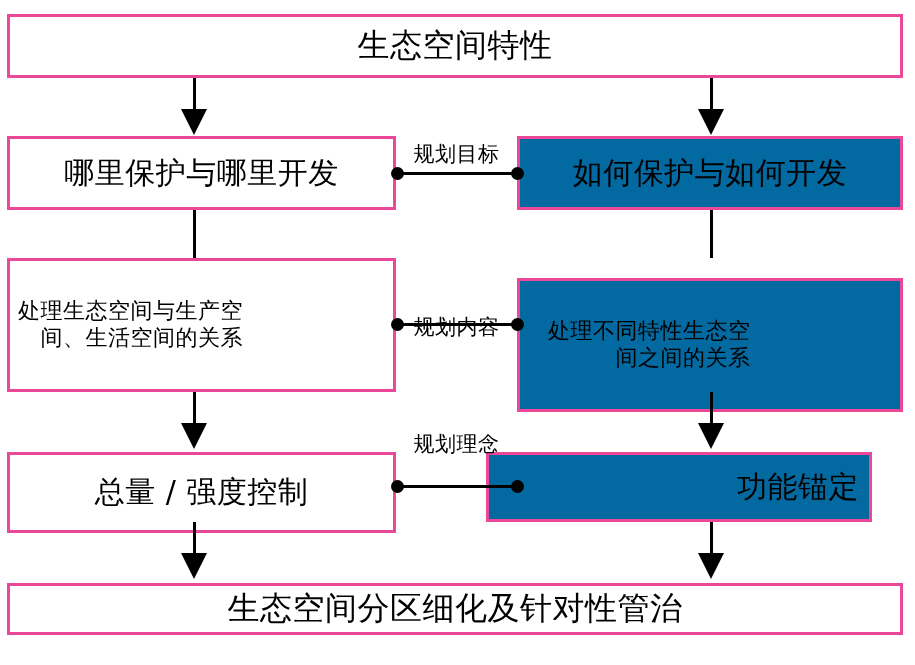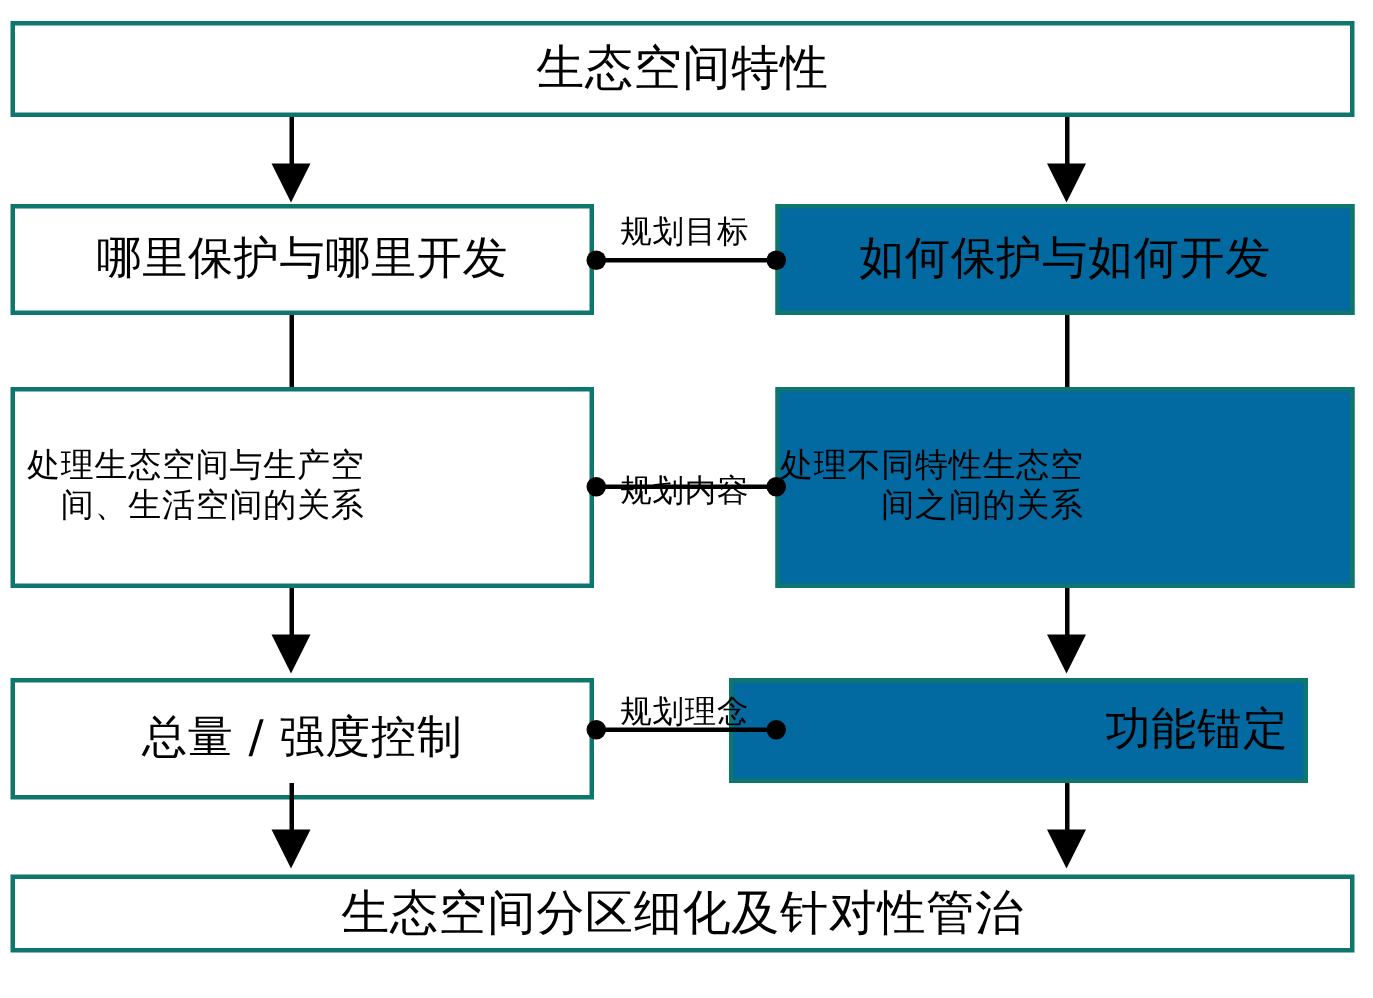--- a/index.html
+++ b/index.html
@@ -23,7 +23,7 @@
   .box {
     position: absolute;
     box-sizing: border-box;
-    border: 3px solid #0f766e;
+    border: 3px solid #ec4899;
     background: #ffffff;
     display: flex;
     align-items: center;

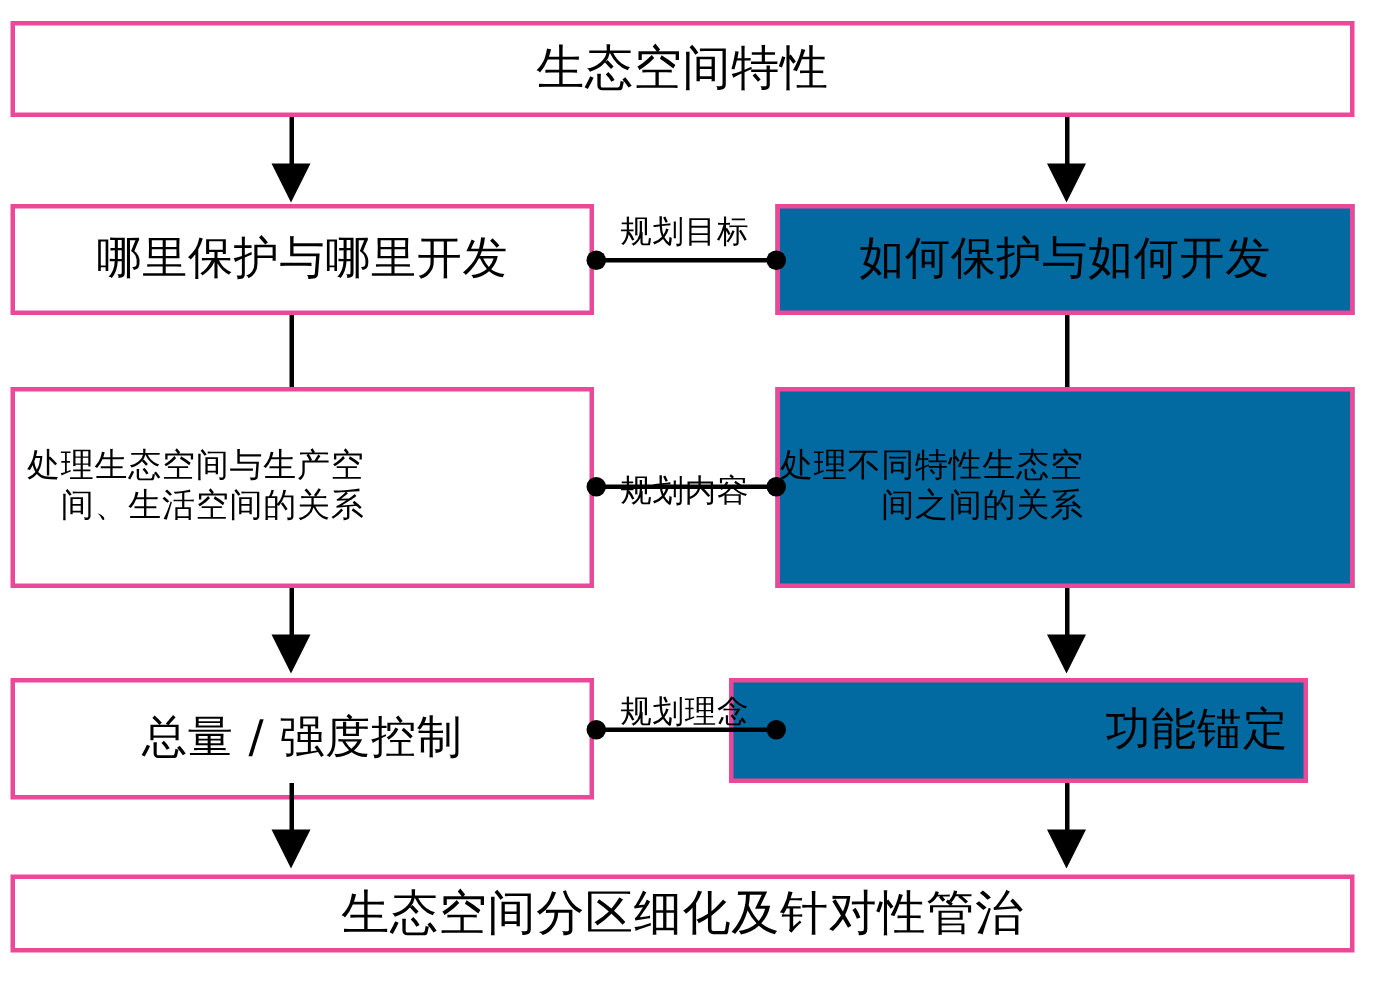--- a/index.html
+++ b/index.html
@@ -56,7 +56,7 @@
   #box-r3-right { left: 517px; top: 258px; width: 386px; height: 134px; }
   #box-r3-left .box-text, #box-r3-right .box-text { font-size: 22px; text-align: right; }
   #box-r3-left  { justify-content: flex-start; padding-left: 8px; }
-  #box-r3-right { justify-content: flex-start; padding-left: 0; }
+  #box-r3-right { justify-content: flex-start; padding-left: 28px; margin-top: 20px; }
 
   
   #box-r4-left  { left: 7px;   top: 452px; width: 389px; height: 81px; }

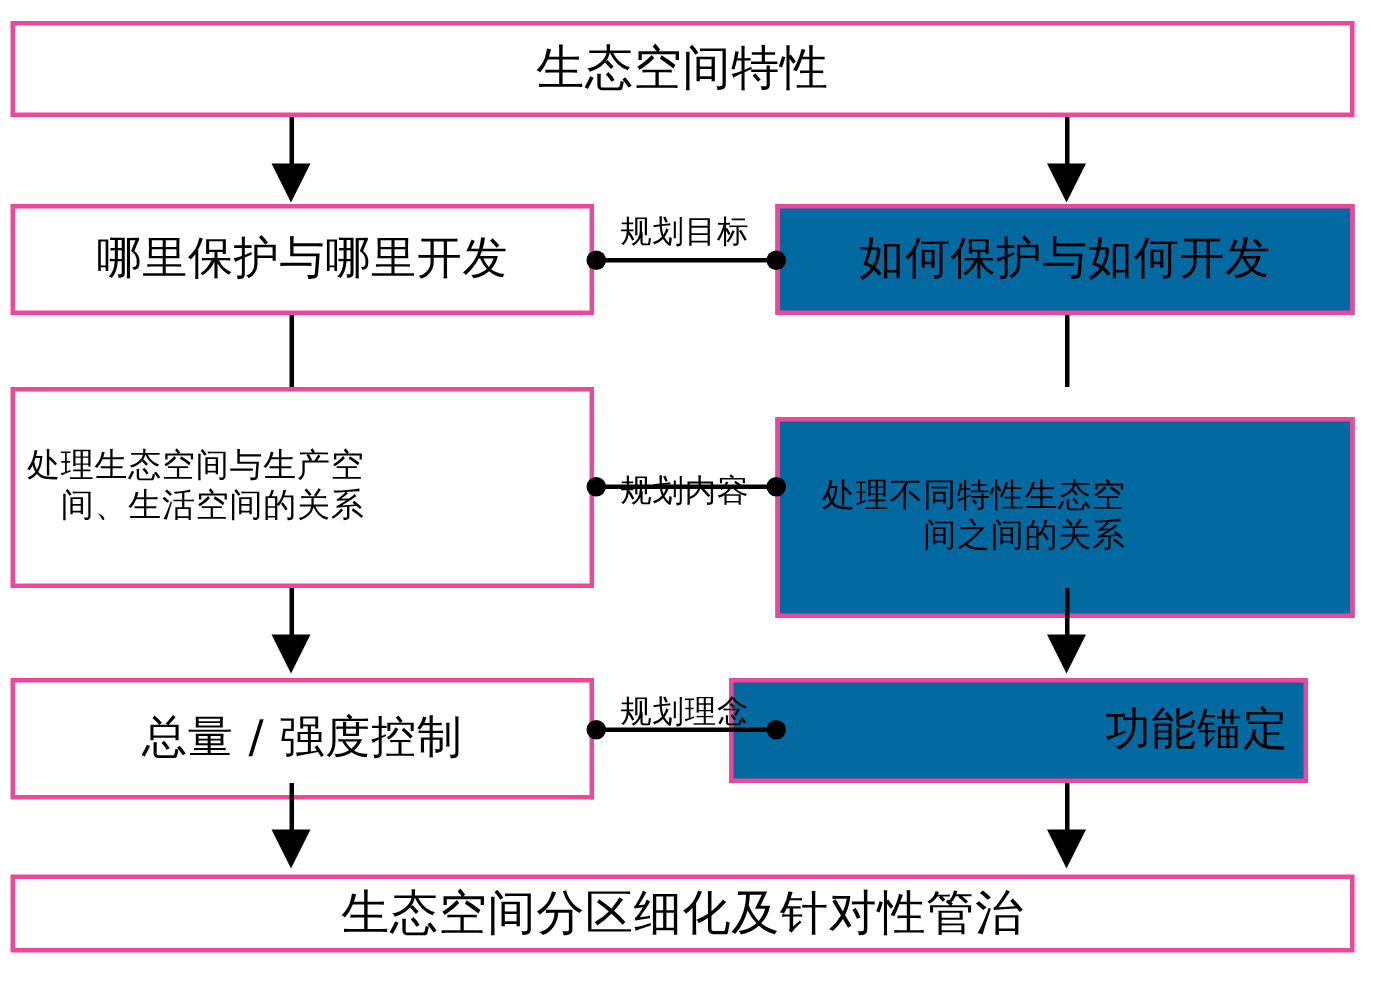--- a/index.html
+++ b/index.html
@@ -156,7 +156,7 @@
     <span class="box-text">功能锚定</span>
   </div>
 
-  <div class="rel-label" style="left:396px; top:460px; width:121px;">规划理念</div>
+  <div class="rel-label" style="left:396px; top:430px; width:121px;">规划理念</div>
   <div class="hline" style="left:396px; top:485px; width:121px;"></div>
   <div class="dot" style="left:391px; top:480px;"></div>
   <div class="dot" style="left:511px; top:480px;"></div>

